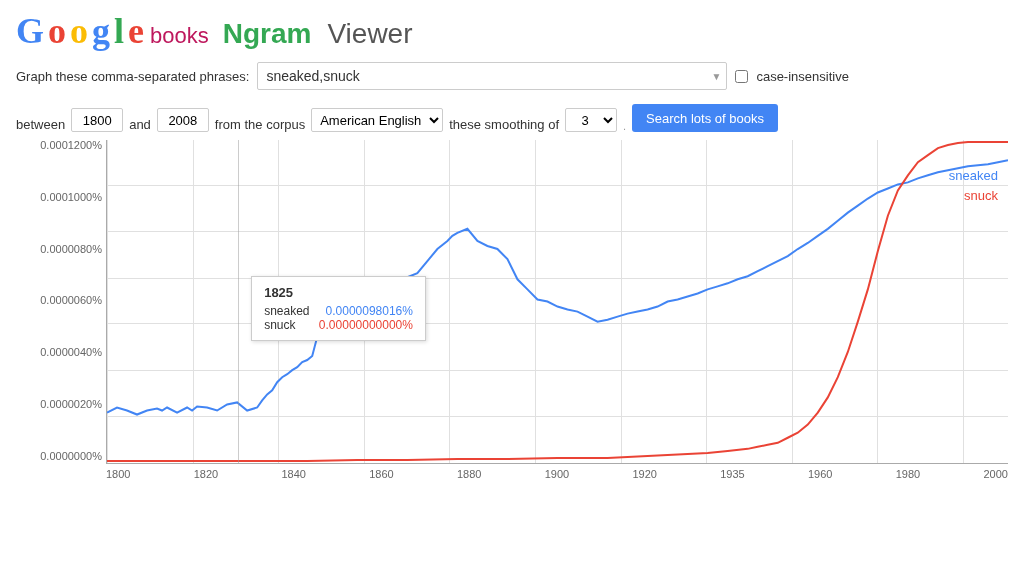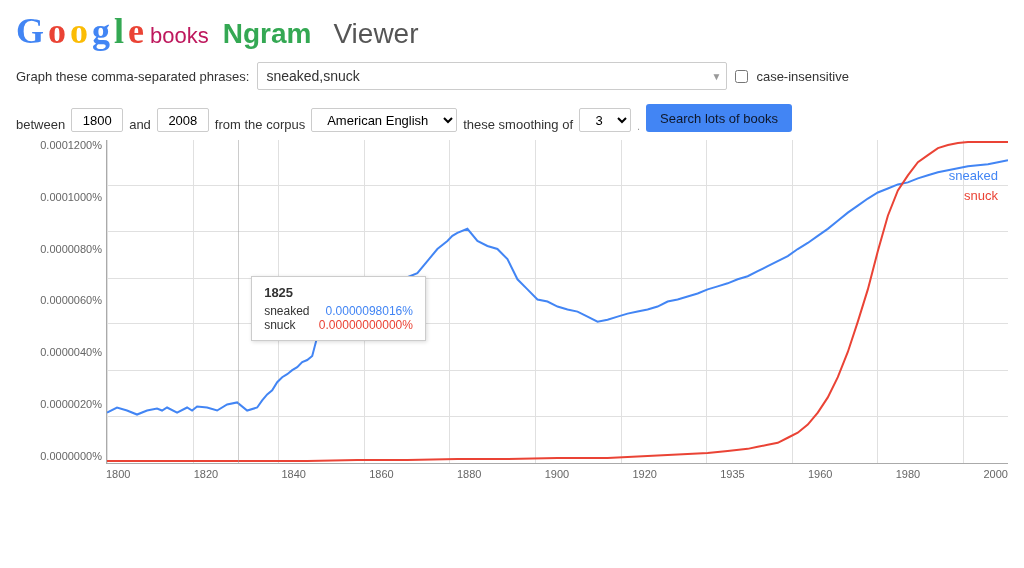--- a/index.html
+++ b/index.html
@@ -14,7 +14,7 @@
     .logo-e { color: #ea4335; font-size: 36px; font-weight: bold; font-family: 'Times New Roman', serif; }
     .logo-books { color: #be185d; font-size: 22px; font-weight: normal; margin-left: 2px; }
     .logo-ngram { color: #34a853; font-size: 28px; font-weight: bold; margin-left: 10px; }
-    .logo-viewer { color: #555; font-size: 28px; font-weight: normal; margin-left: 18px; }
+    .logo-viewer { color: #555; font-size: 28px; font-weight: normal; margin-left: 12px; }
     
     #controls { padding: 4px 16px 4px 16px; }
     #row1 { display: flex; align-items: center; gap: 8px; margin-bottom: 14px; }

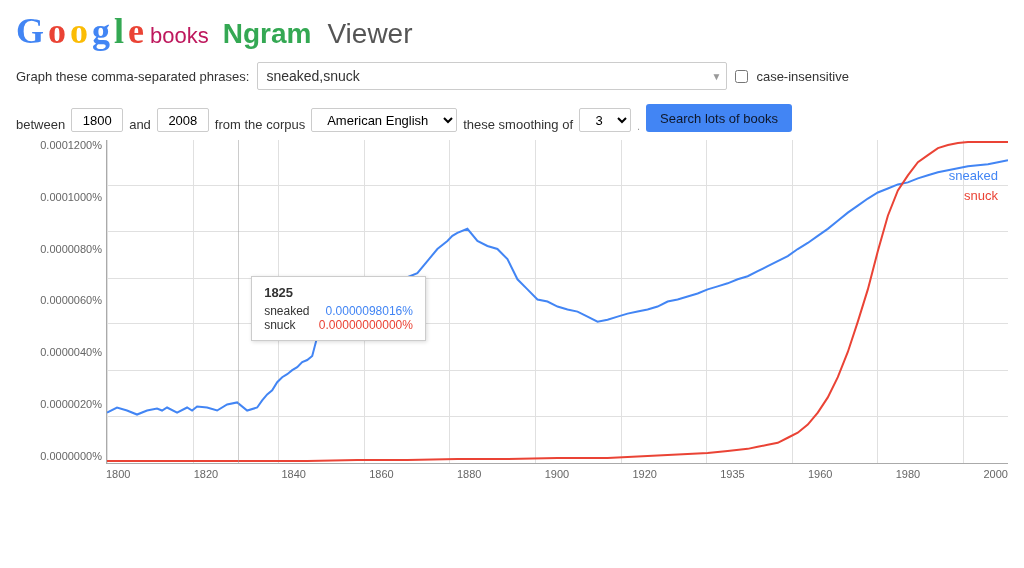--- a/index.html
+++ b/index.html
@@ -57,7 +57,7 @@
     
     .corpus-select {
       border: 1px solid #ccc;
-      padding: 2px 11px;
+      padding: 2px 4px;
       font-size: 13px;
       height: 24px;
       border-radius: 2px;

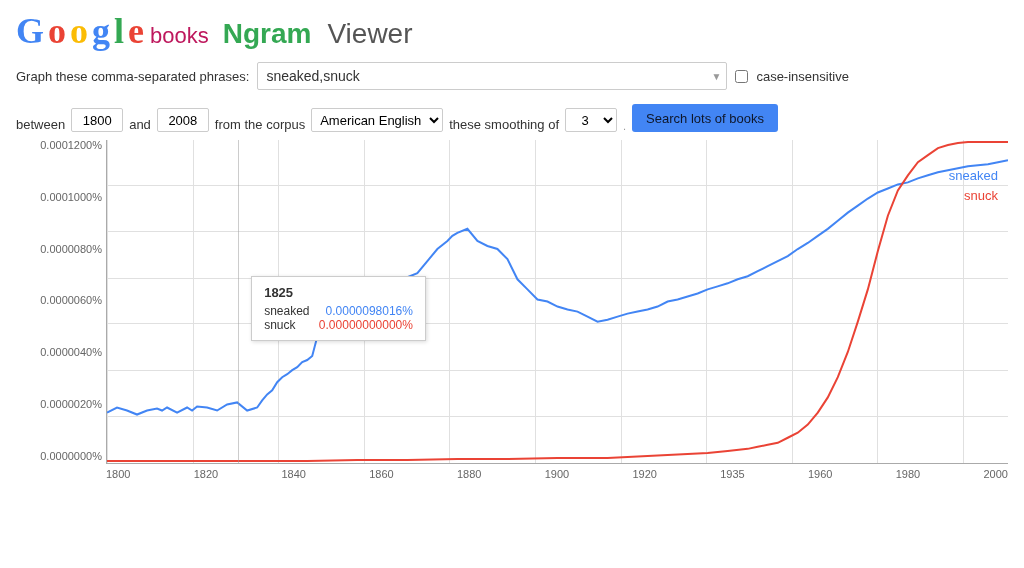--- a/index.html
+++ b/index.html
@@ -77,7 +77,7 @@
     
     .search-btn {
       background: #4285f4;
-      color: #0f172a;
+      color: #ffffff;
       border: none;
       padding: 5px 14px;
       font-size: 13px;

